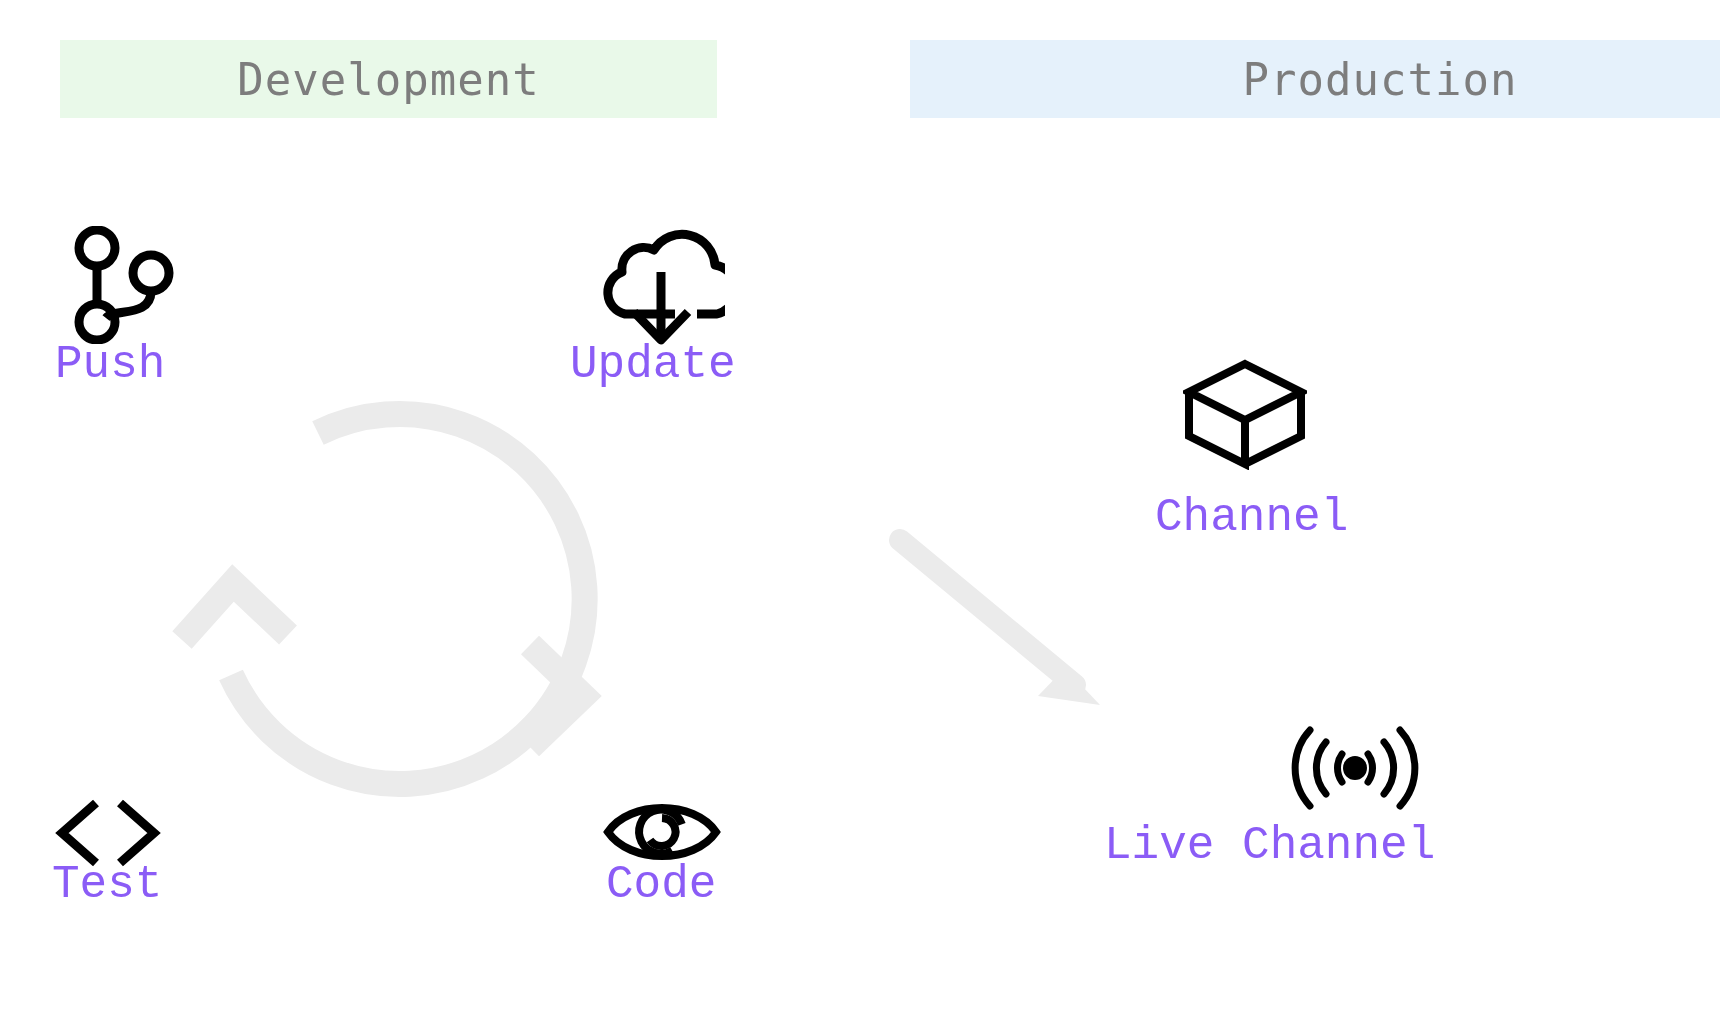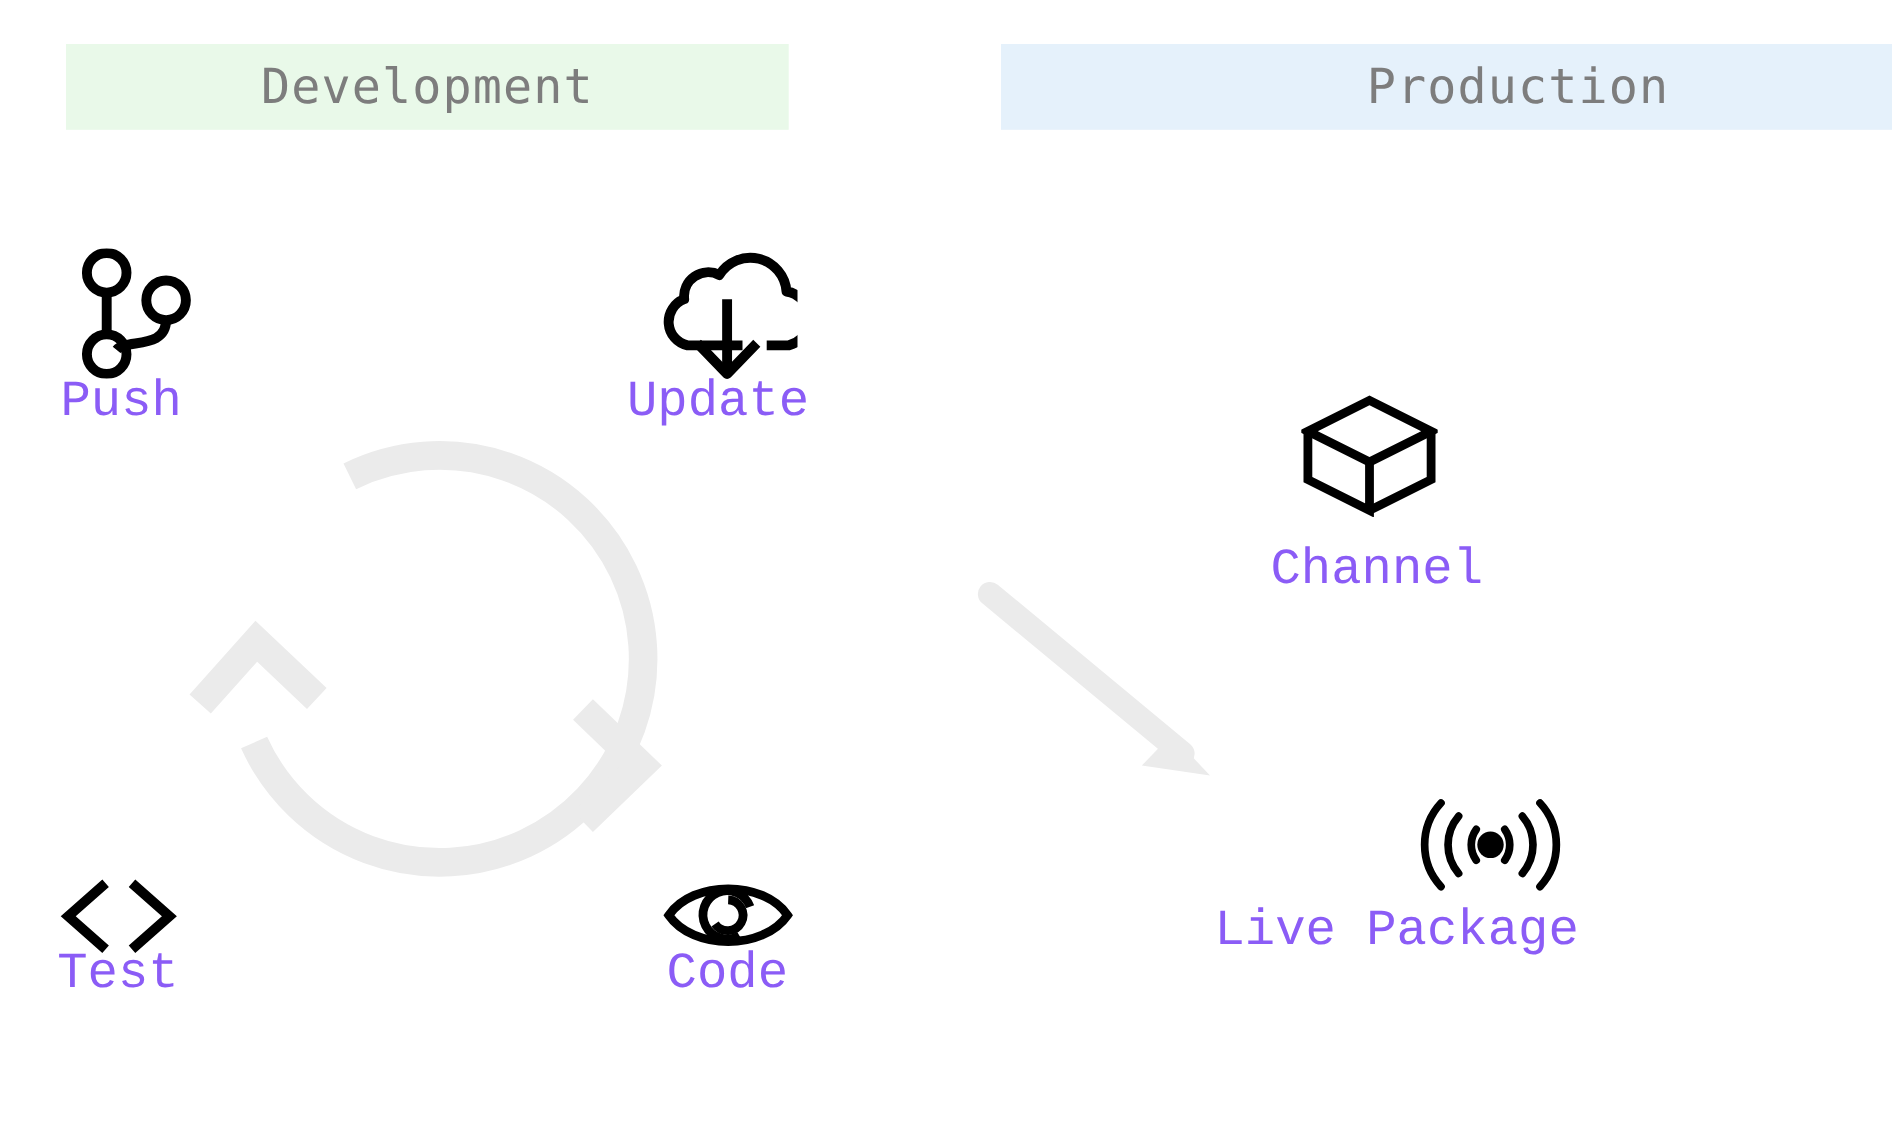--- a/index.html
+++ b/index.html
@@ -209,7 +209,7 @@
         <circle cx="69" cy="46" r="12" fill="#000000"></circle>
       </svg>
     </div>
-    <div class="node-label" id="label-live">Live Package</div>
+    <div class="node-label" id="label-live">Live Channel</div>
   </div>
 
 </div>

